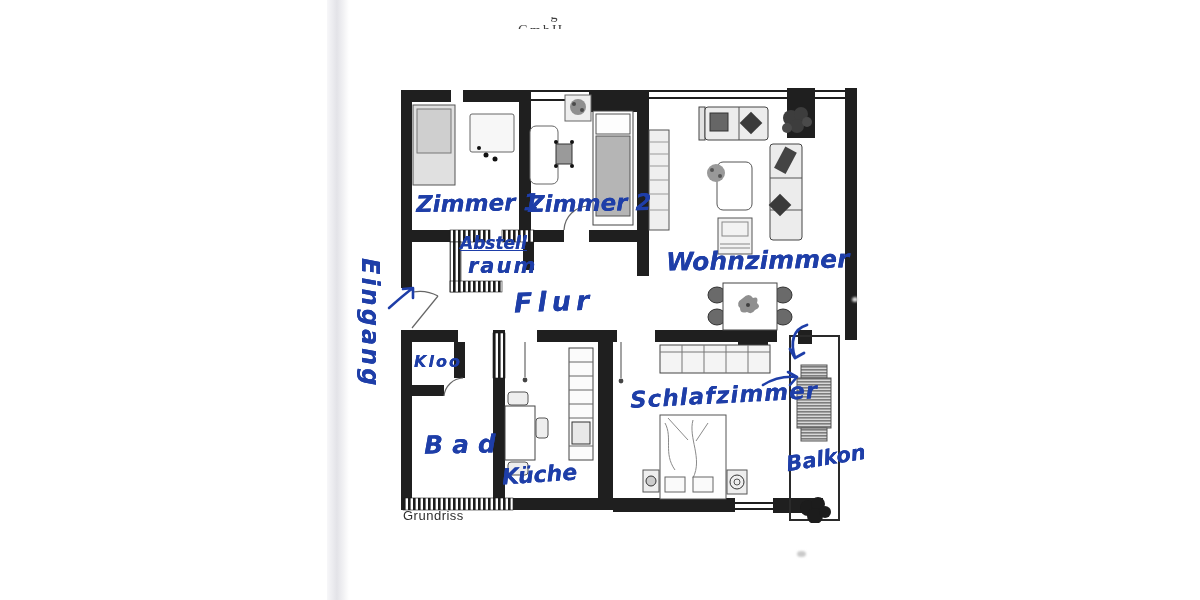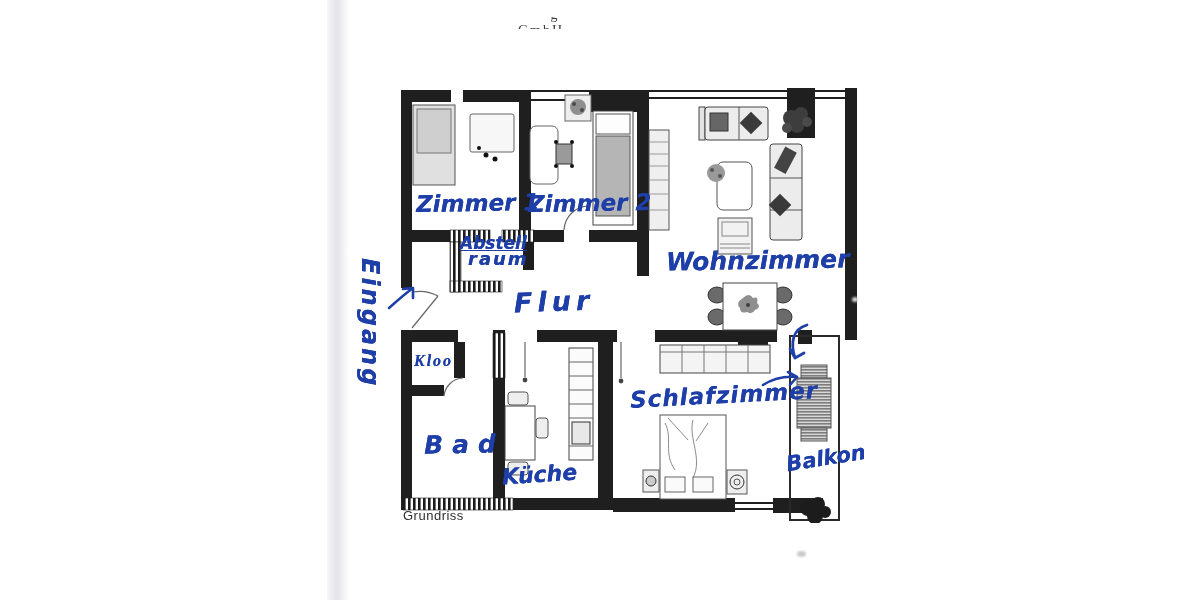--- a/index.html
+++ b/index.html
@@ -214,7 +214,7 @@
   <div class="lbl" style="left:528px;top:190px;font-size:23px;transform:rotate(-1deg);">Zimmer 2</div>
 
   <div class="lbl" style="left:460px;top:233px;font-size:17px;text-decoration:underline;">Abstell</div>
-  <div class="lbl" style="left:468px;top:248px;font-size:18px;letter-spacing:2px;">raum</div>
+  <div class="lbl" style="left:468px;top:254px;font-size:21px;letter-spacing:2px;">raum</div>
 
   <div class="lbl" style="left:666px;top:246px;font-size:25px;transform:rotate(-1deg);">Wohnzimmer</div>
 

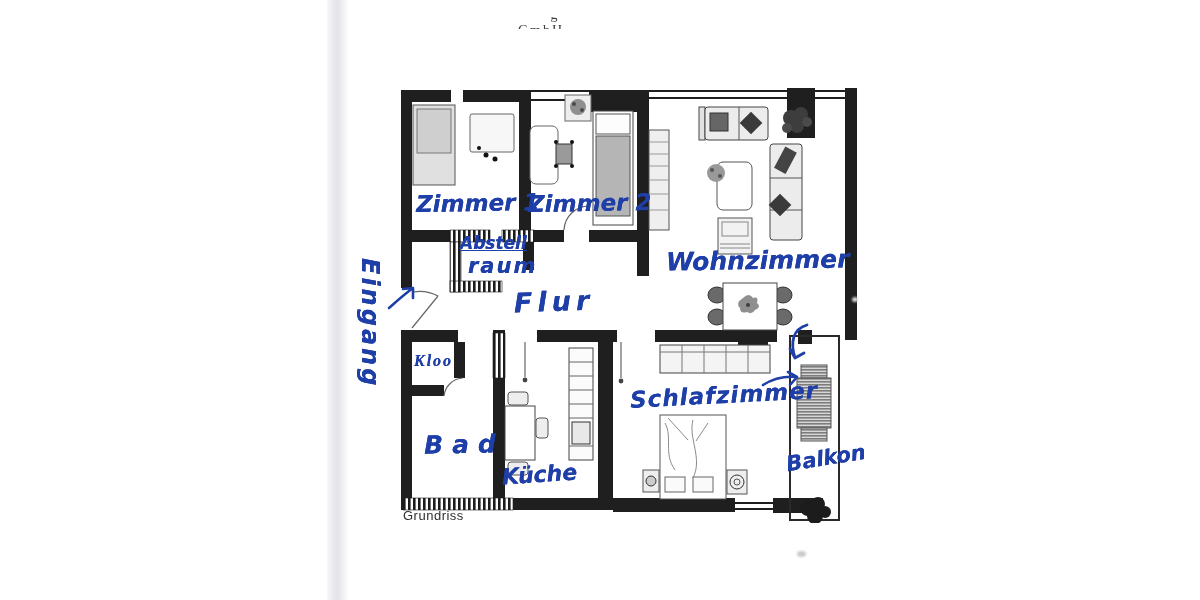--- a/index.html
+++ b/index.html
@@ -220,7 +220,7 @@
 
   <div class="lbl" style="left:514px;top:286px;font-size:27px;letter-spacing:5px;transform:rotate(-2deg);">Flur</div>
 
-  <div class="lbl" style="left:414px;top:352px;font-size:16px;letter-spacing:2px;font-family:Liberation Serif, serif;">Kloo</div>
+  <div class="lbl" style="left:414px;top:352px;font-size:16px;letter-spacing:2px;">Kloo</div>
 
   <div class="lbl" style="left:424px;top:430px;font-size:25px;letter-spacing:9px;transform:rotate(-1deg);">Bad</div>
 

